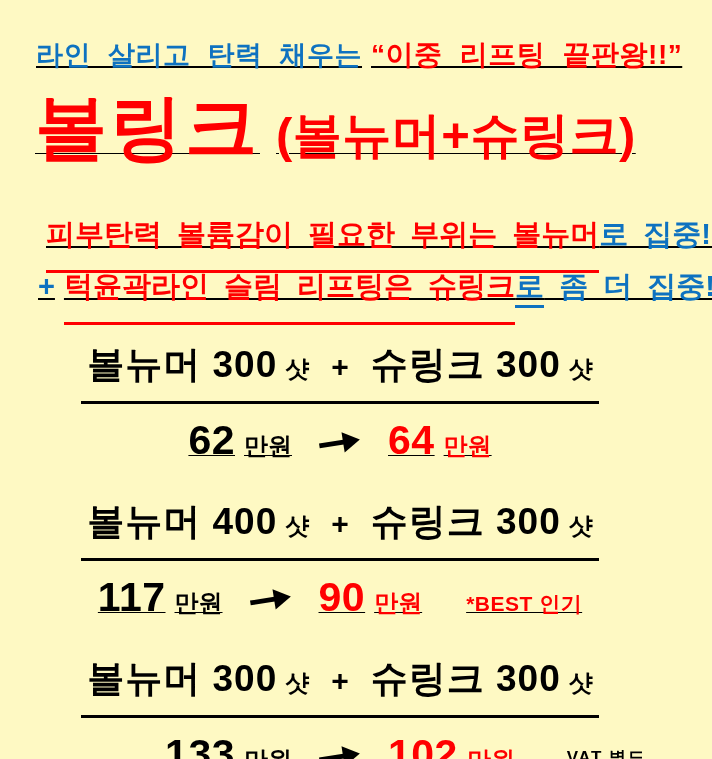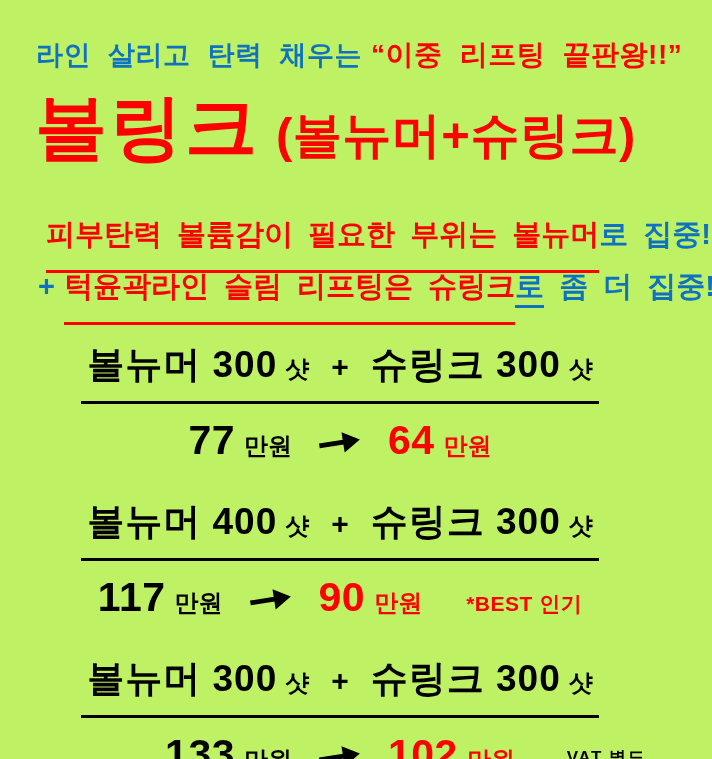--- a/index.html
+++ b/index.html
@@ -7,11 +7,12 @@
     position: relative;
     width: 712px;
     height: 759px;
-    background: #bef264;
+    background: #fef9c3;
     overflow: hidden;
     font-family: "Liberation Sans", "DejaVu Sans", sans-serif;
     font-weight: bold;
     color: #000000;
+    text-decoration: underline;
   }
 
   

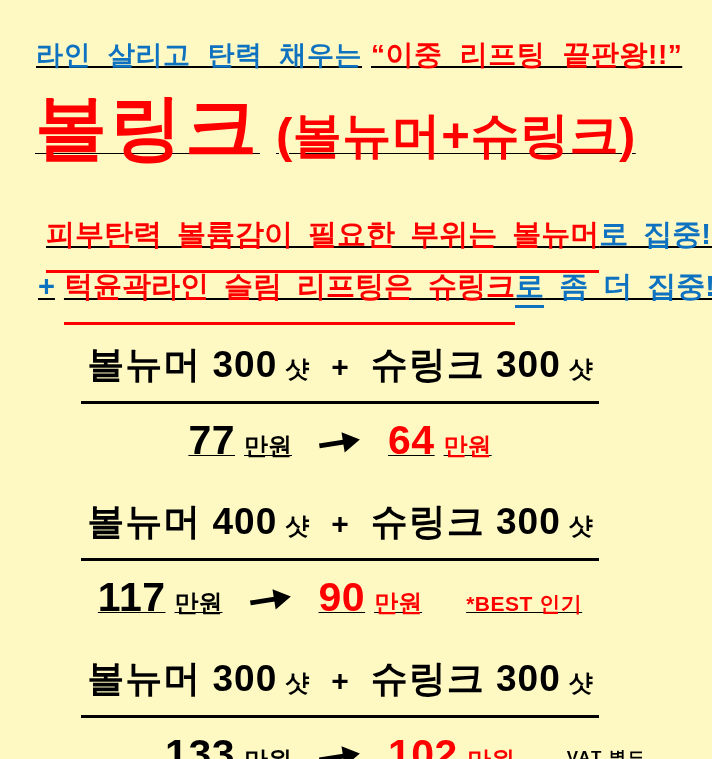--- a/index.html
+++ b/index.html
@@ -104,7 +104,7 @@
 
     <div class="offer">
       <div class="combo"><span class="combo-name">볼뉴머 300</span><span class="combo-unit">샷</span><span class="combo-plus">+</span><span class="combo-name">슈링크 300</span><span class="combo-unit">샷</span></div>
-      <div class="price-row"><span class="price-num">77</span><span class="price-unit">만원</span><span class="arrow"><svg width="44" height="30" viewBox="0 0 44 30">
+      <div class="price-row"><span class="price-num">62</span><span class="price-unit">만원</span><span class="arrow"><svg width="44" height="30" viewBox="0 0 44 30">
               <g transform="rotate(-9 22 15)" fill="#000">
                 <rect x="1" y="13.3" width="26" height="4.8"></rect>
                 <polygon points="25,5.5 42,15.7 25,26"></polygon>

